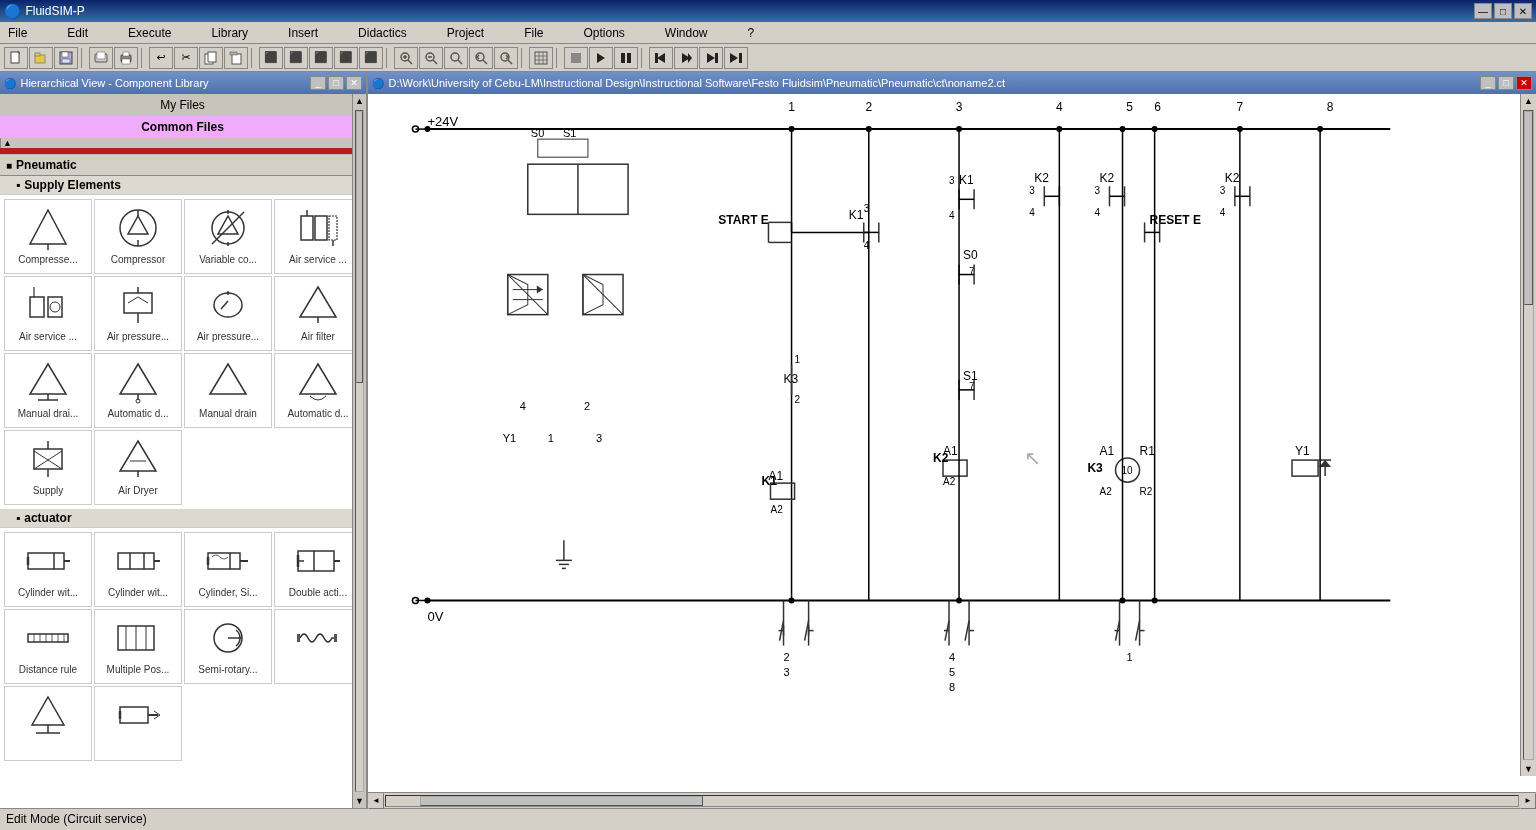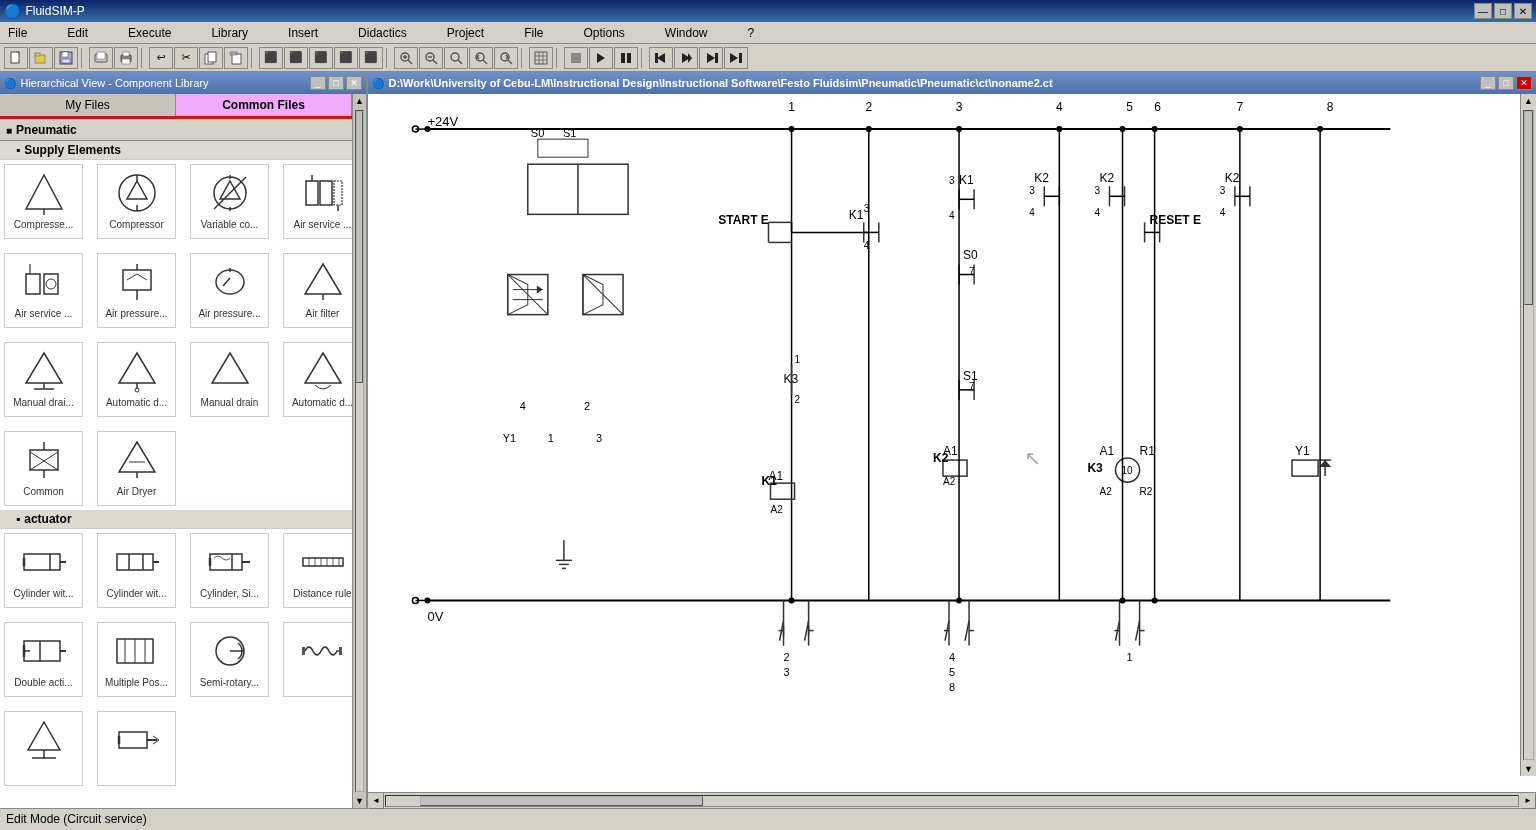--- a/index.html
+++ b/index.html
@@ -757,7 +757,7 @@
     <div id="diagram-titlebar">
       <div style="display:flex;align-items:center;gap:4px;">
         <span style="font-size:10px;">🔵</span>
-        <span style="font-size:11px;font-weight:bold;">D:\Work\University of Cebu-LM\Instructional Design\Instructional Software\Festo Fluidsim\Pneumatic\Pneumatic\ct\noname2.ct</span>
+        <span style="font-size:11px;">D:\Work\University of Cebu-LM\Instructional Design\Instructional Software\Festo Fluidsim\Pneumatic\Pneumatic\ct\noname2.ct</span>
       </div>
       <div id="diagram-titlebar-right">
         <div class="lib-btn">_</div>

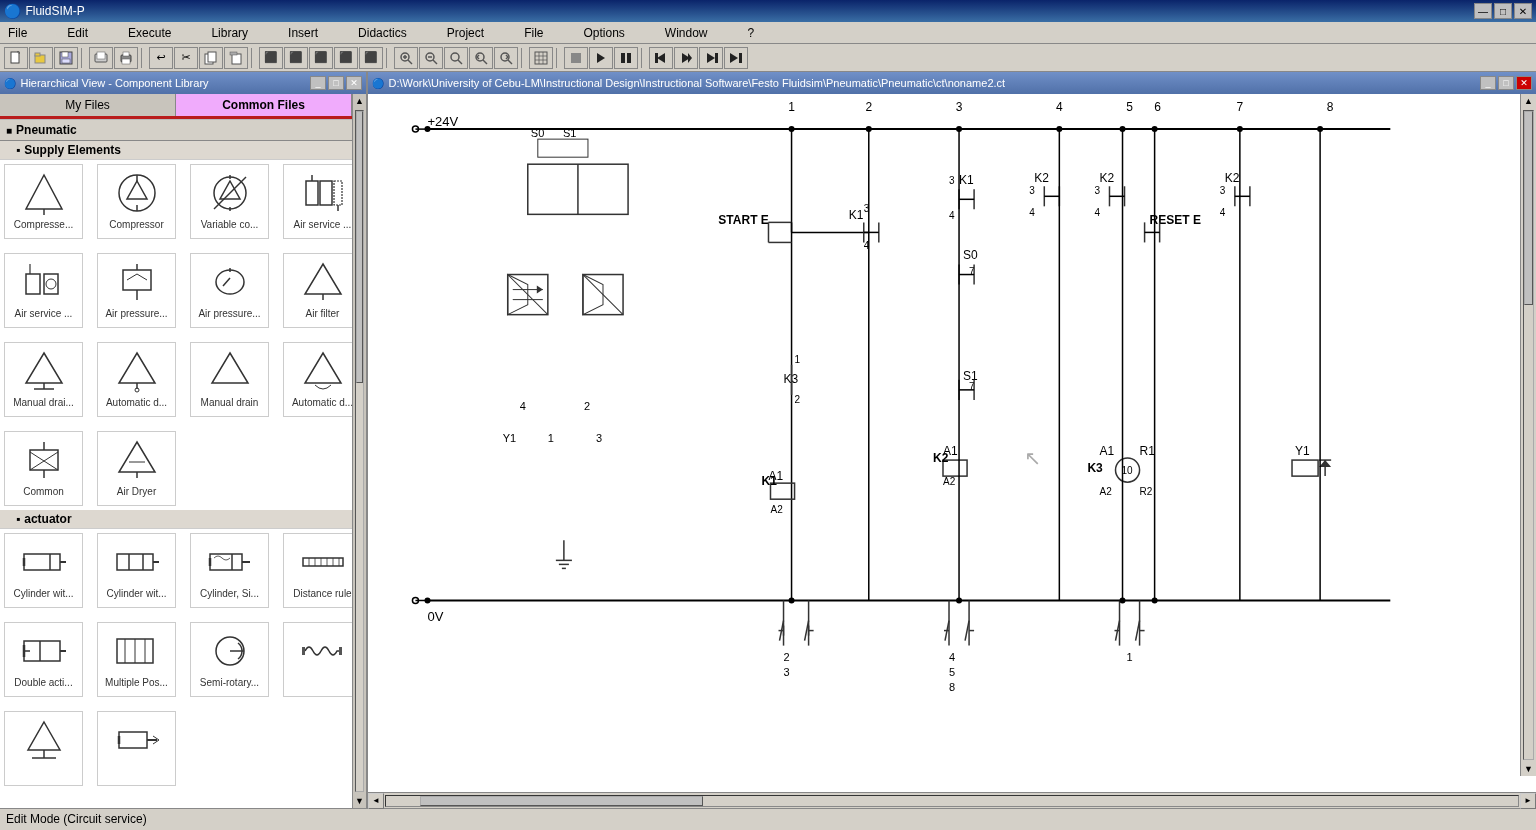--- a/index.html
+++ b/index.html
@@ -103,7 +103,8 @@
     #lib-tabs {
       display: flex;
       background: #c8c4bc;
-      border-bottom: 3px solid #b91c1c;
+      border-bottom: 6px solid #b91c1c;
+      flex-direction: column;
     }
     .lib-tab {
       flex: 1;

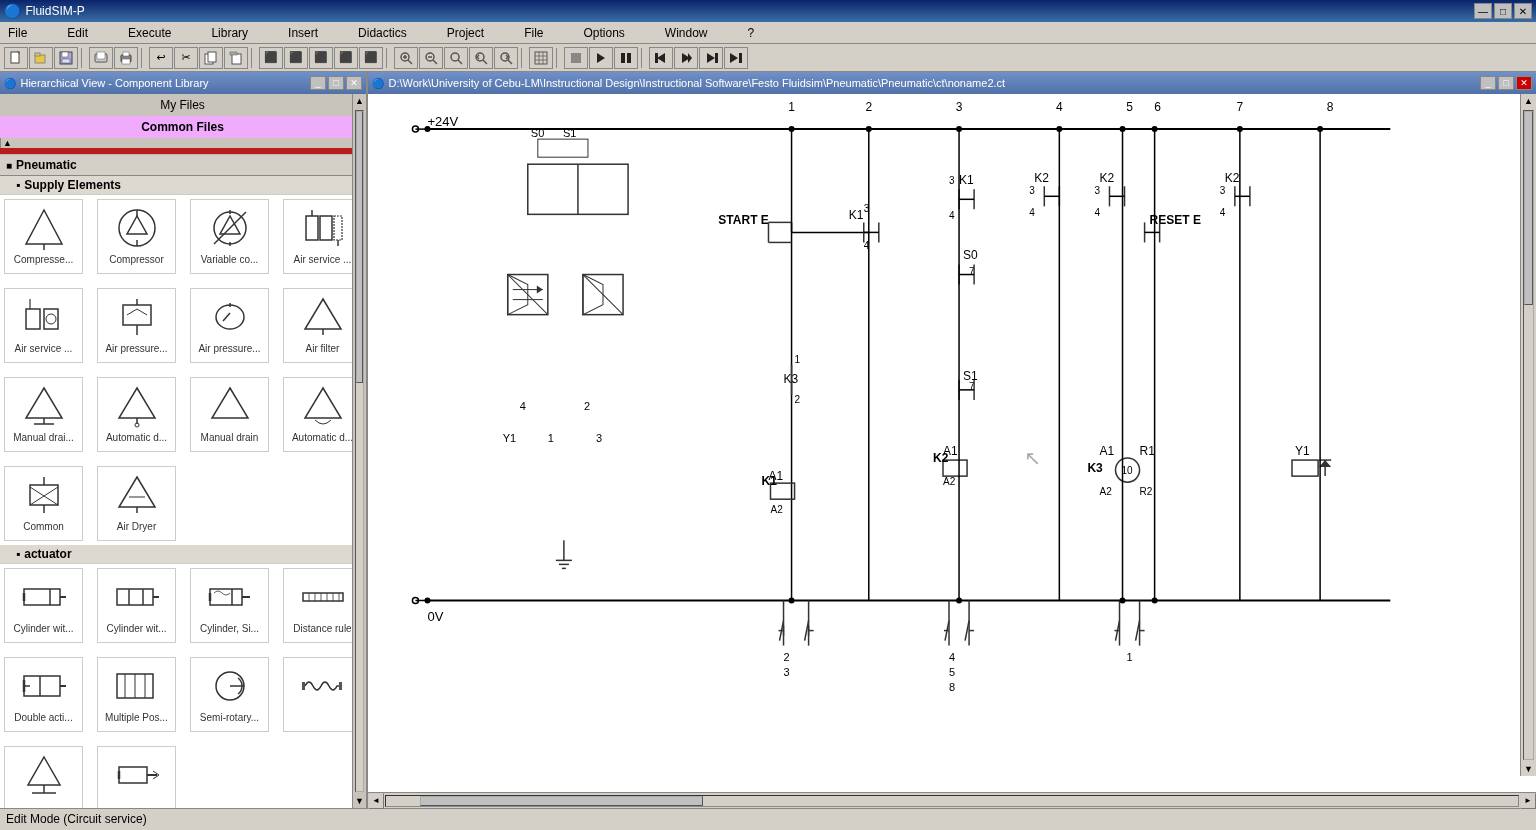--- a/index.html
+++ b/index.html
@@ -155,7 +155,7 @@
       display: grid;
       grid-template-columns: repeat(4, 1fr);
       padding: 4px;
-      gap: 14px;
+      gap: 2px;
       background: white;
     }
     .comp-item {

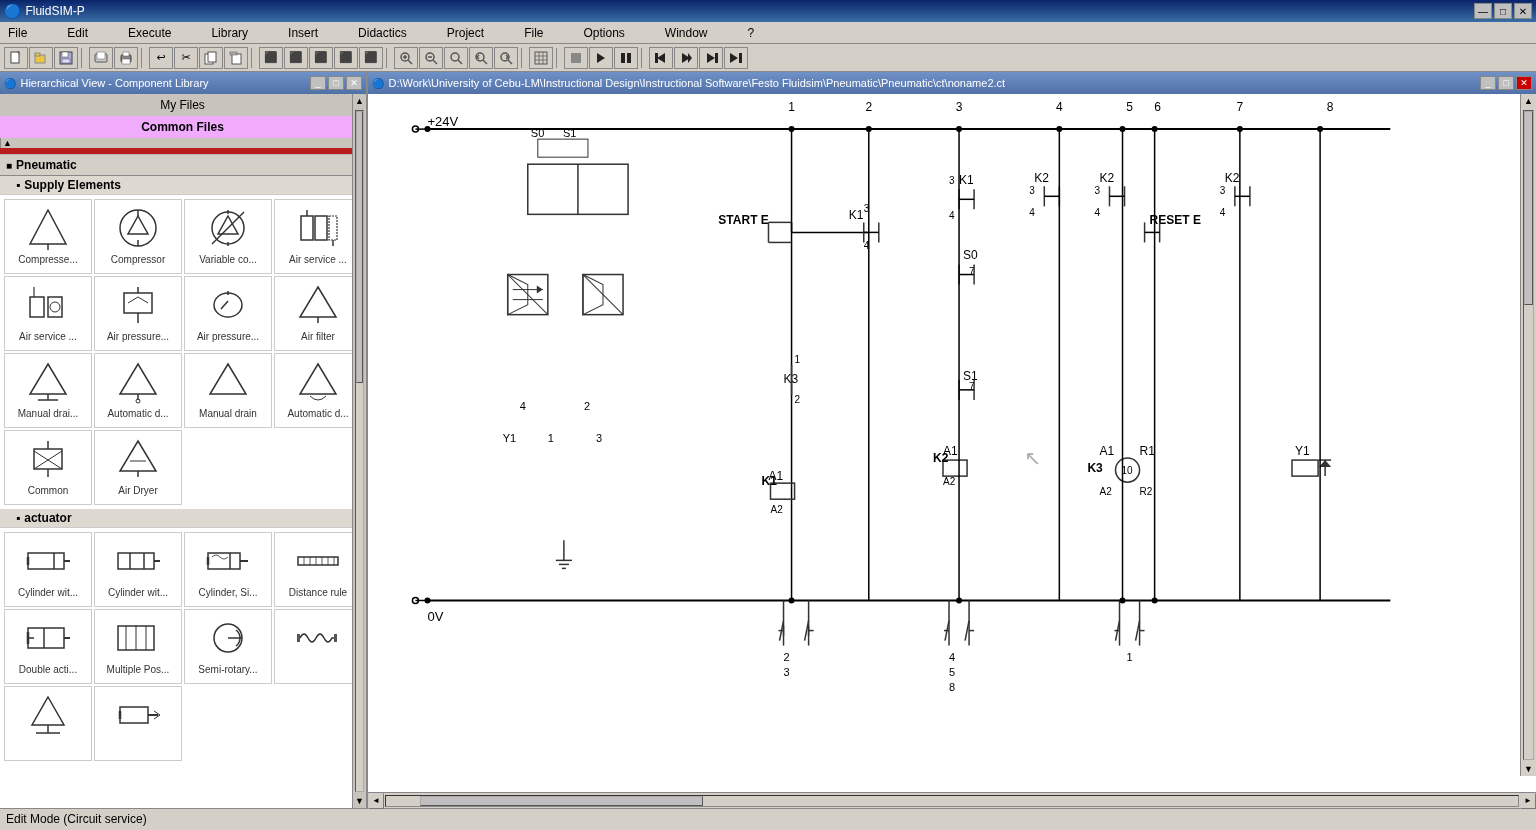--- a/index.html
+++ b/index.html
@@ -602,7 +602,7 @@
               <line x1="22" y1="32" x2="22" y2="40" stroke="#333" stroke-width="1.5"></line>
             </svg>
           </div>
-          <div class="comp-label">Common</div>
+          <div class="comp-label">Supply</div>
         </div>
         <div class="comp-item">
           <div class="comp-icon">

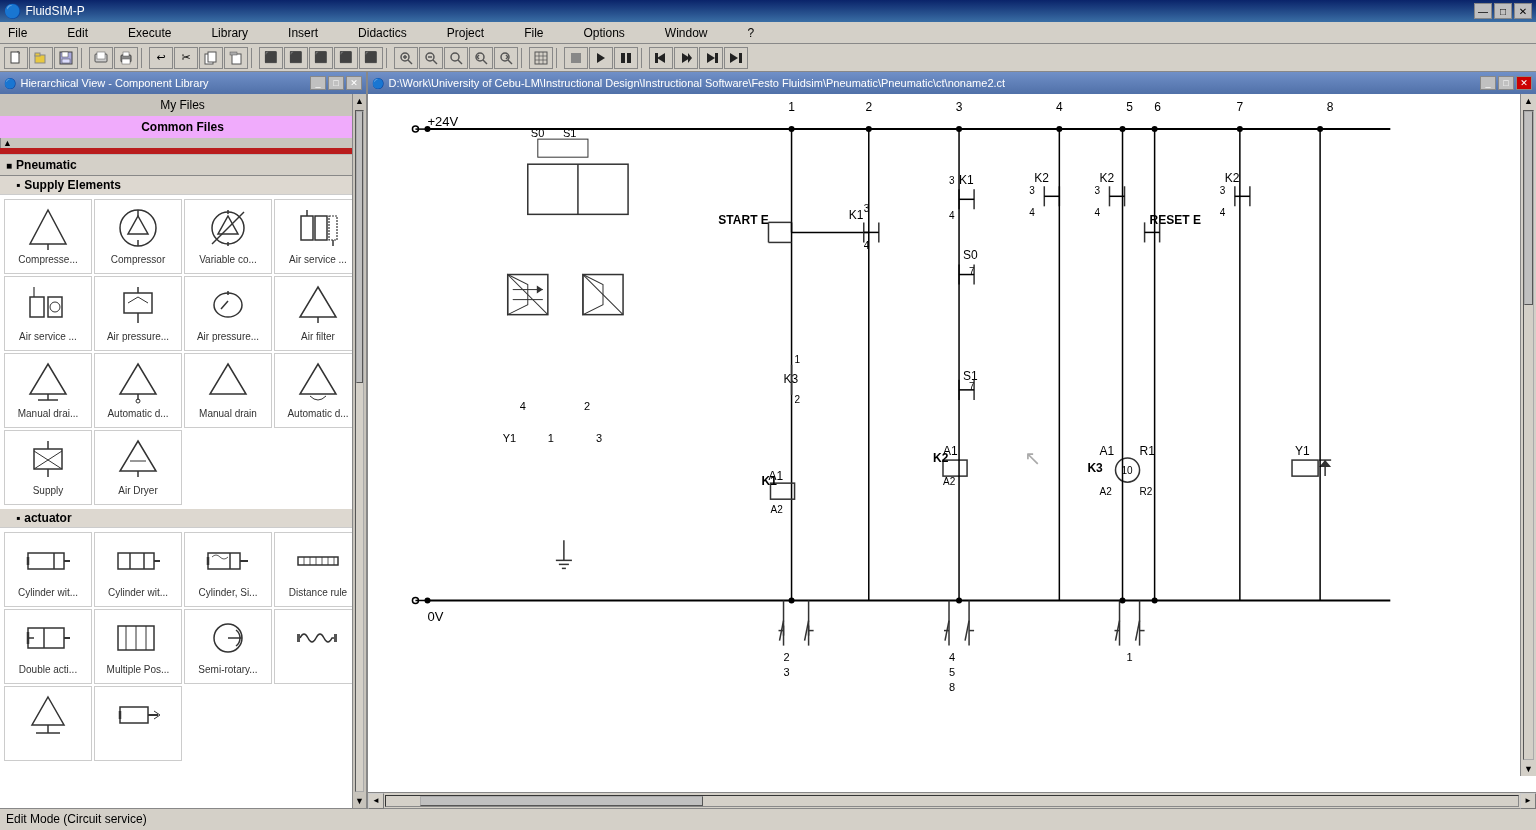--- a/index.html
+++ b/index.html
@@ -662,6 +662,18 @@
         <div class="comp-item">
           <div class="comp-icon">
             <svg width="44" height="44" viewBox="0 0 44 44">
+              <rect x="2" y="12" width="36" height="20" fill="none" stroke="#333" stroke-width="1.5"></rect>
+              <line x1="18" y1="12" x2="18" y2="32" stroke="#333" stroke-width="1.5"></line>
+              <line x1="38" y1="22" x2="44" y2="22" stroke="#333" stroke-width="2"></line>
+              <line x1="2" y1="16" x2="2" y2="28" stroke="#333" stroke-width="2.5"></line>
+              <line x1="2" y1="22" x2="8" y2="22" stroke="#333" stroke-width="1.5"></line>
+            </svg>
+          </div>
+          <div class="comp-label">Double acti...</div>
+        </div>
+        <div class="comp-item">
+          <div class="comp-icon">
+            <svg width="44" height="44" viewBox="0 0 44 44">
 
               <rect x="2" y="18" width="40" height="8" fill="none" stroke="#333" stroke-width="1.5"></rect>
               <line x1="8" y1="18" x2="8" y2="26" stroke="#333" stroke-width="0.8"></line>
@@ -673,18 +685,6 @@
             </svg>
           </div>
           <div class="comp-label">Distance rule</div>
-        </div>
-        <div class="comp-item">
-          <div class="comp-icon">
-            <svg width="44" height="44" viewBox="0 0 44 44">
-              <rect x="2" y="12" width="36" height="20" fill="none" stroke="#333" stroke-width="1.5"></rect>
-              <line x1="18" y1="12" x2="18" y2="32" stroke="#333" stroke-width="1.5"></line>
-              <line x1="38" y1="22" x2="44" y2="22" stroke="#333" stroke-width="2"></line>
-              <line x1="2" y1="16" x2="2" y2="28" stroke="#333" stroke-width="2.5"></line>
-              <line x1="2" y1="22" x2="8" y2="22" stroke="#333" stroke-width="1.5"></line>
-            </svg>
-          </div>
-          <div class="comp-label">Double acti...</div>
         </div>
         <div class="comp-item">
           <div class="comp-icon">

